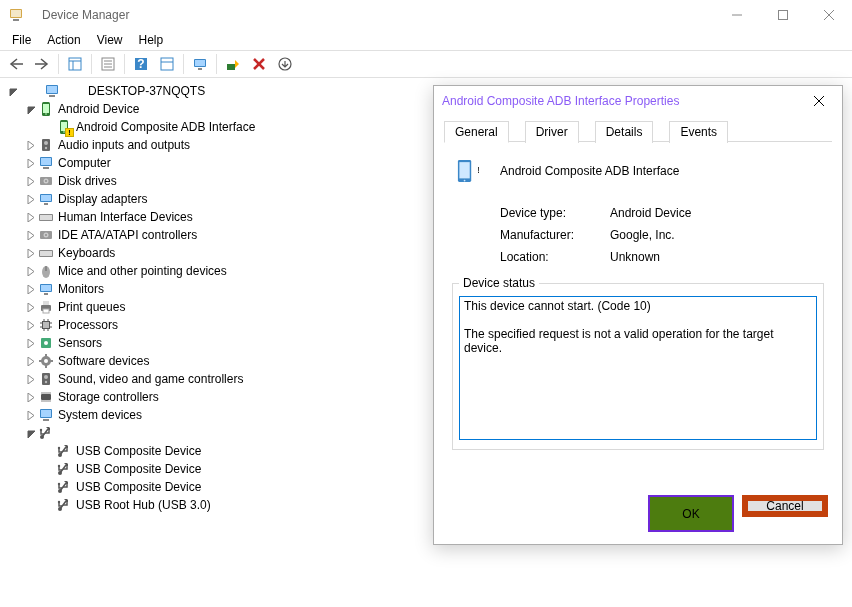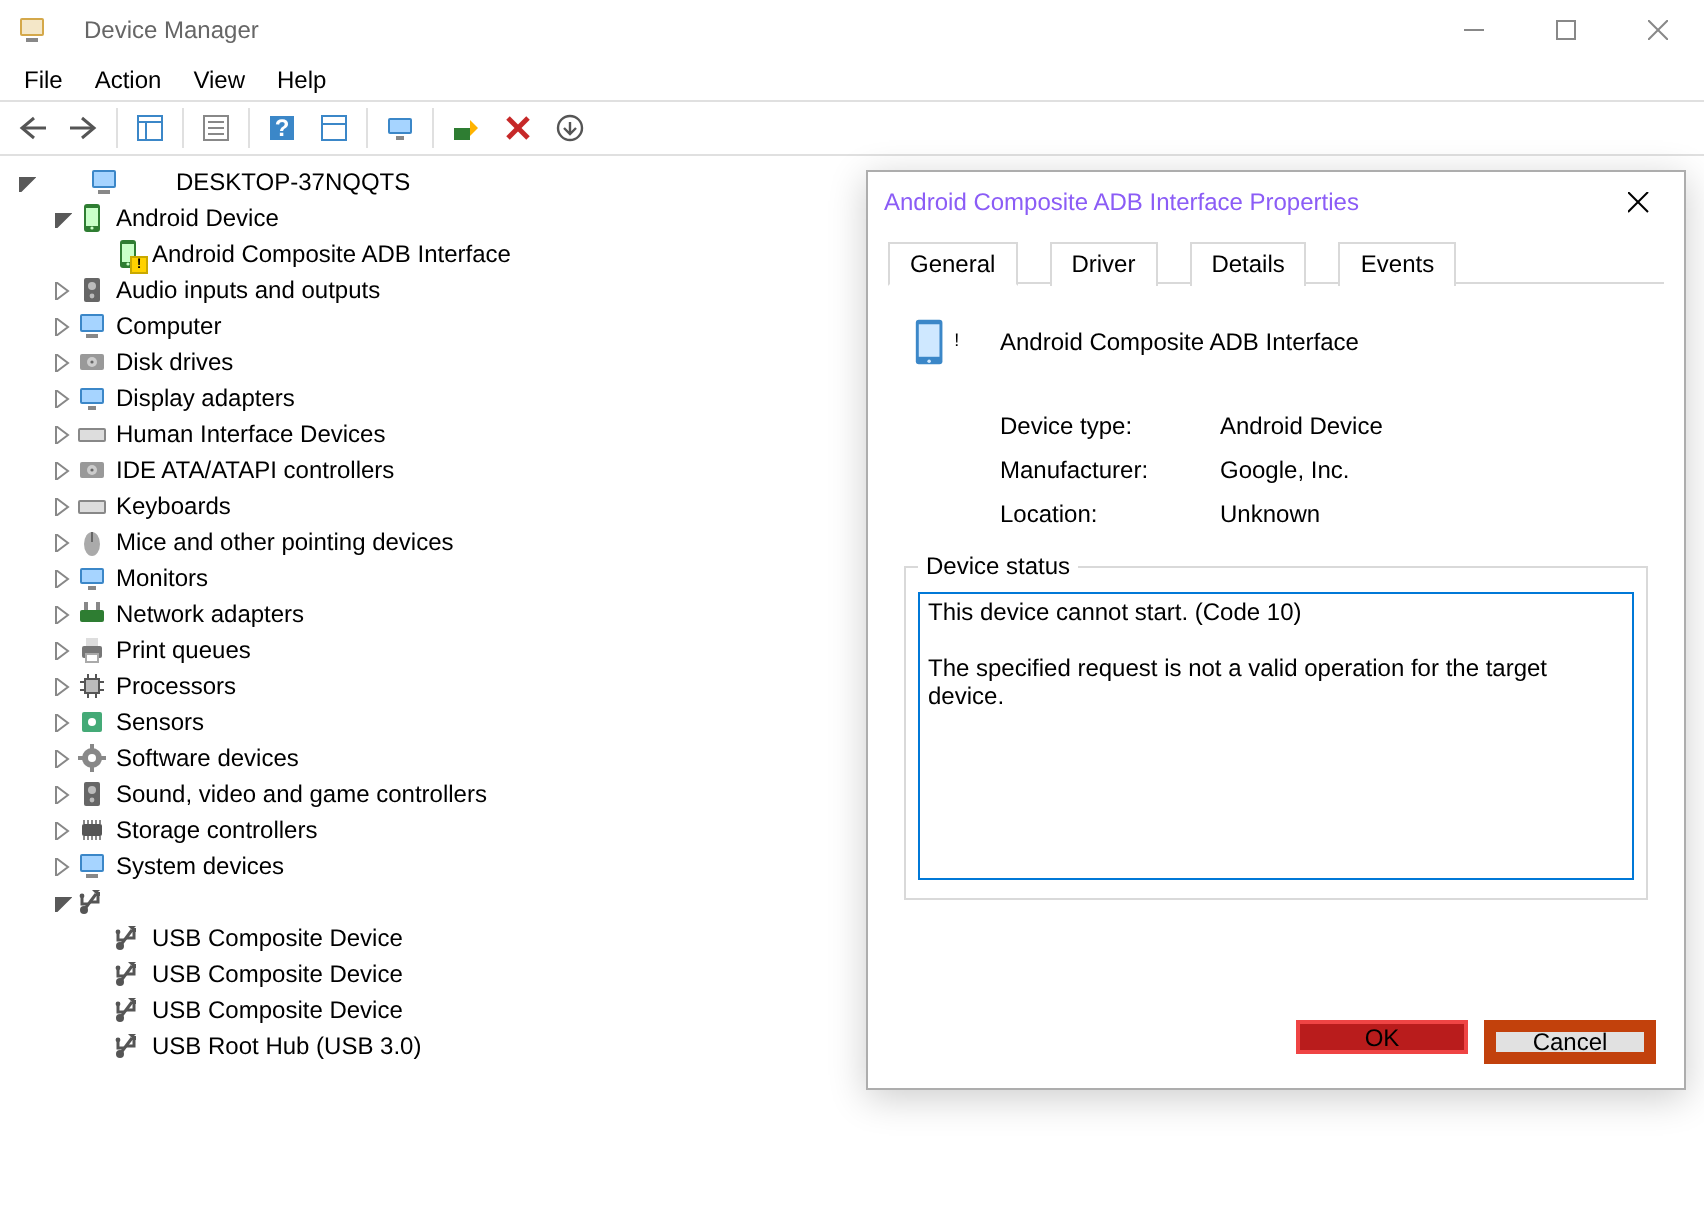--- a/index.html
+++ b/index.html
@@ -440,19 +440,6 @@
       </span>
       <span class="dev-icon">
         <svg width="16" height="16">
-          <use href="#net-icon"></use>
-        </svg>
-      </span>
-      <span>Network adapters</span>
-    </div>
-  <div class="row indent1">
-      <span class="arrow">
-        <svg>
-          <use href="#arrow-collapsed"></use>
-        </svg>
-      </span>
-      <span class="dev-icon">
-        <svg width="16" height="16">
           <use href="#printer-icon"></use>
         </svg>
       </span>

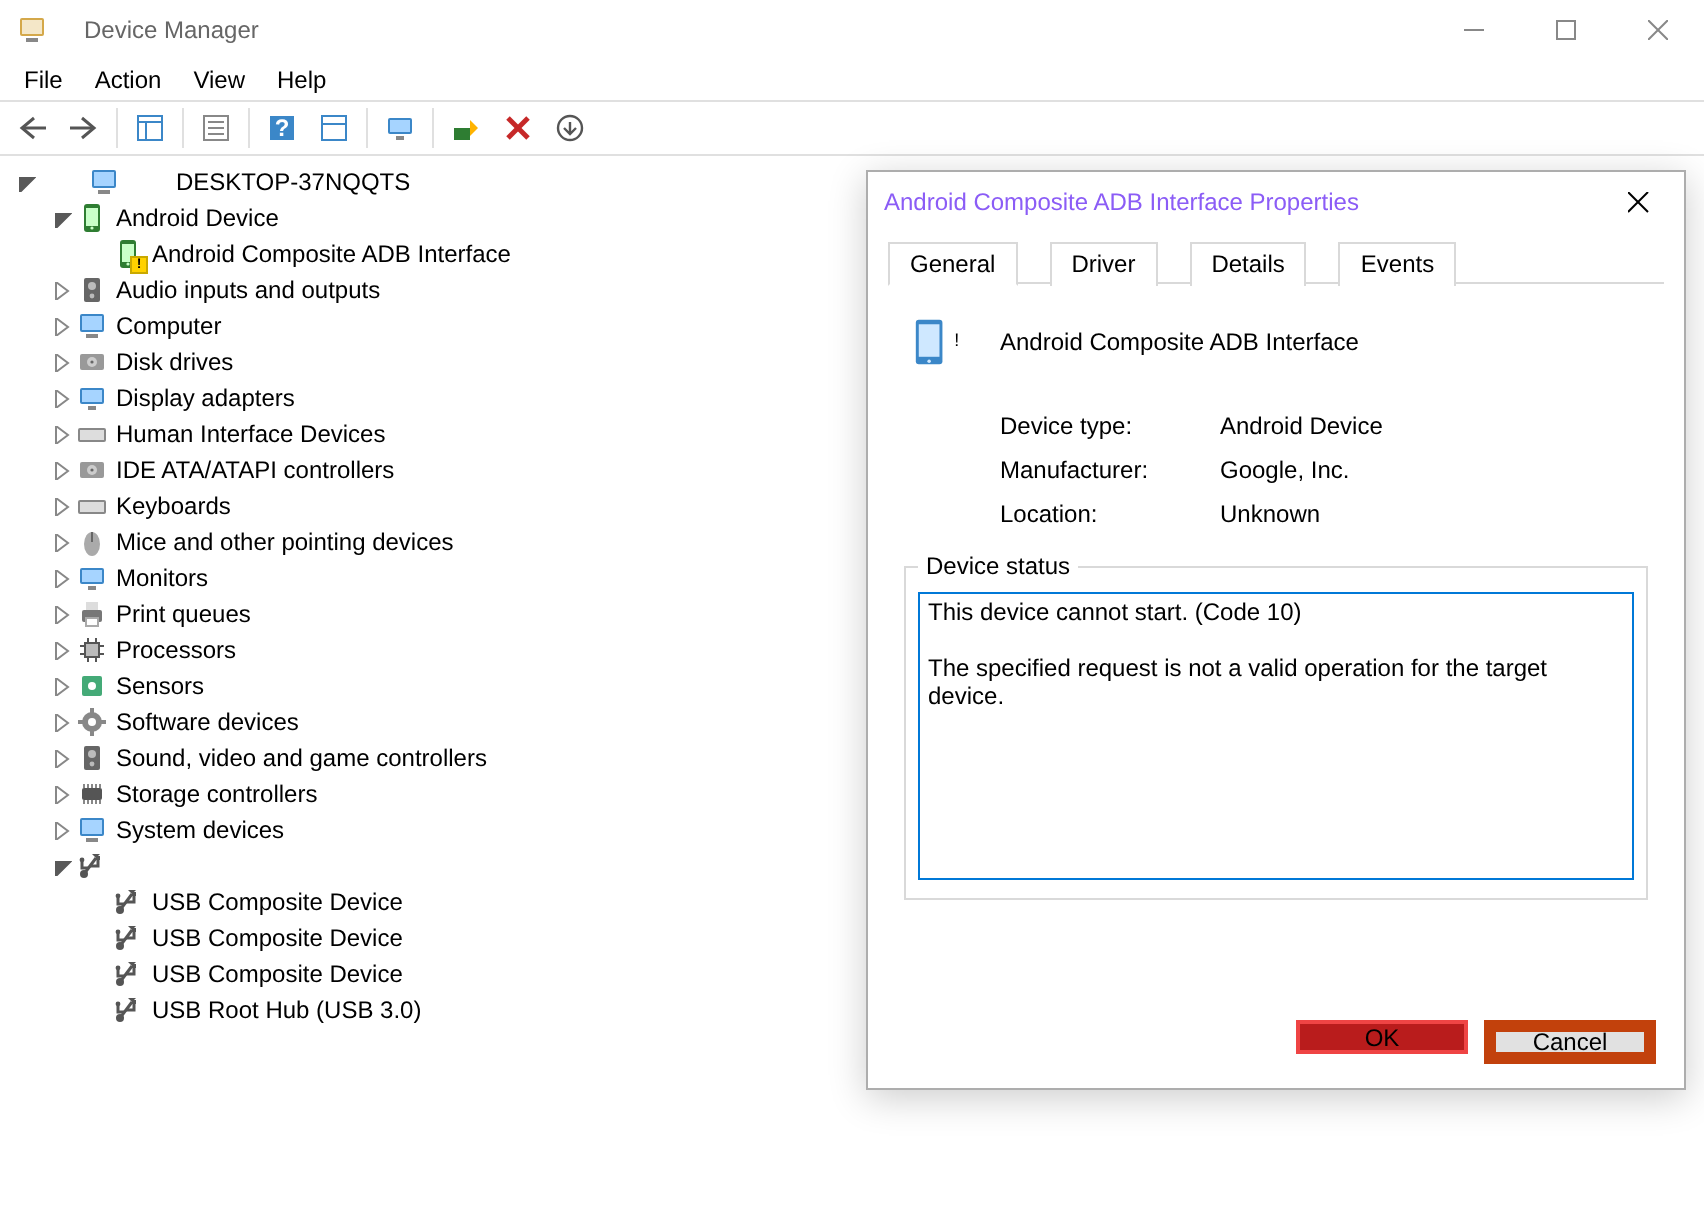--- a/index.html
+++ b/index.html
@@ -53,7 +53,7 @@
 .dialog .status-box::-webkit-scrollbar-track { background: #f0f0f0; }
 .dialog .btns { position: absolute; bottom: 12px; right: 14px; display: flex; gap: 8px; }
 .dialog .btn { width: 86px; height: 22px; border: 6px solid #c2410c; background: #e1e1e1; display: flex; align-items: center; justify-content: center; }
-.dialog .btn.primary { border: 2px solid #ef4444; background: #b91c1c; height: 17px; }
+.dialog .btn.primary { border: 2px solid #6d28d9; background: #4d7c0f; height: 37px; }
 </style>
 </head>
 <body>

